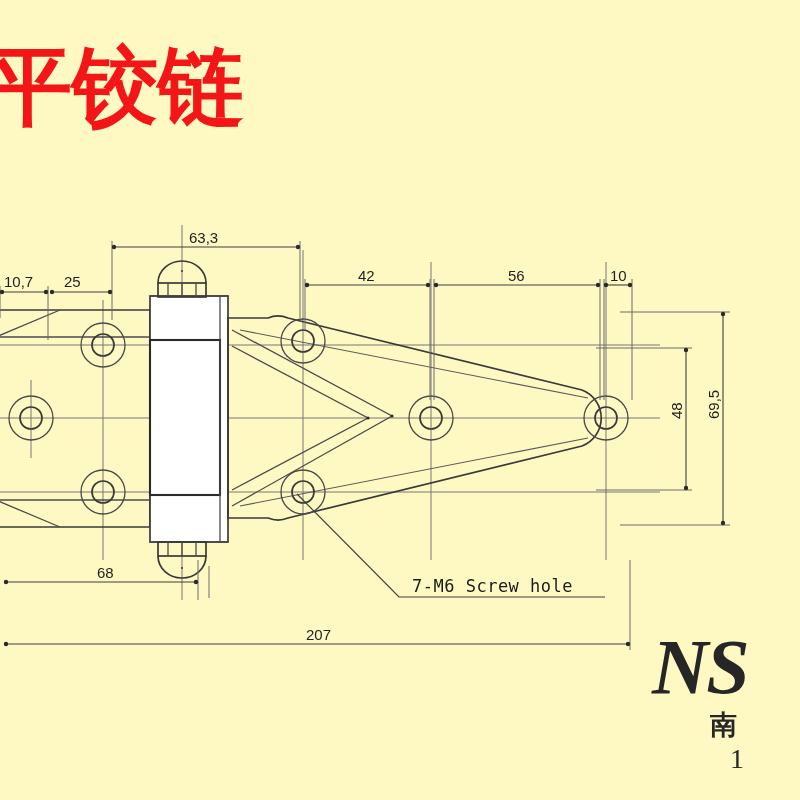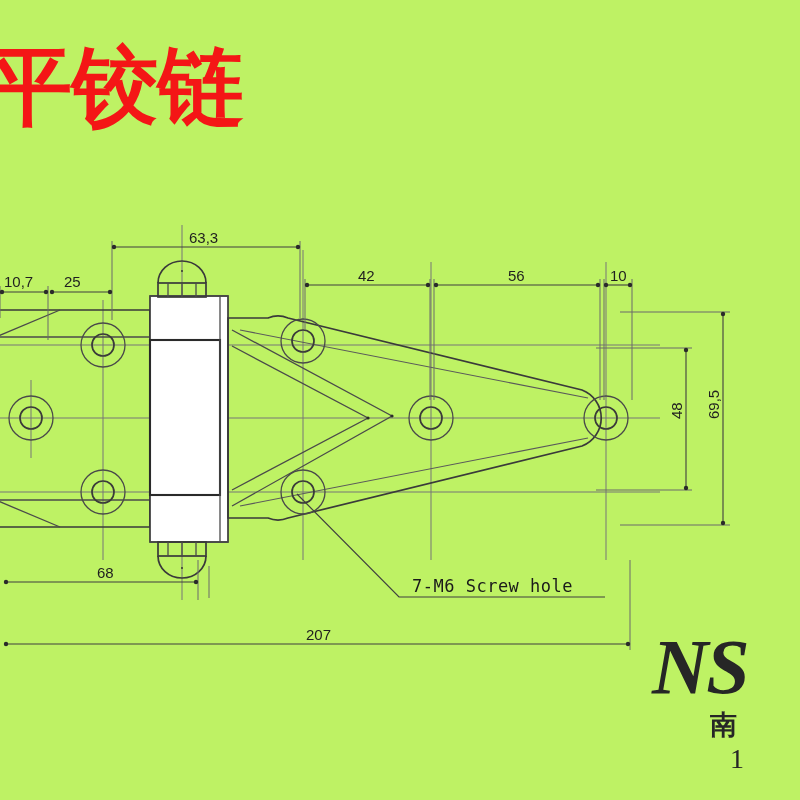--- a/index.html
+++ b/index.html
@@ -20,7 +20,7 @@
     left: 0; top: 0;
     width: 800px;
     height: 800px;
-    background: #bef264;
+    background: #fef9c3;
   }
   #drawing-svg {
     position: absolute;

